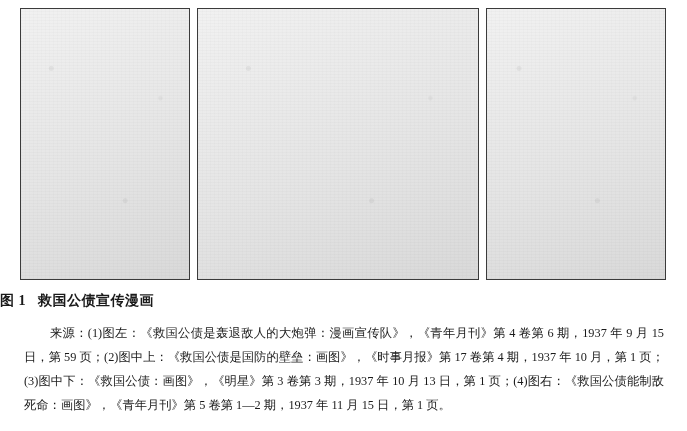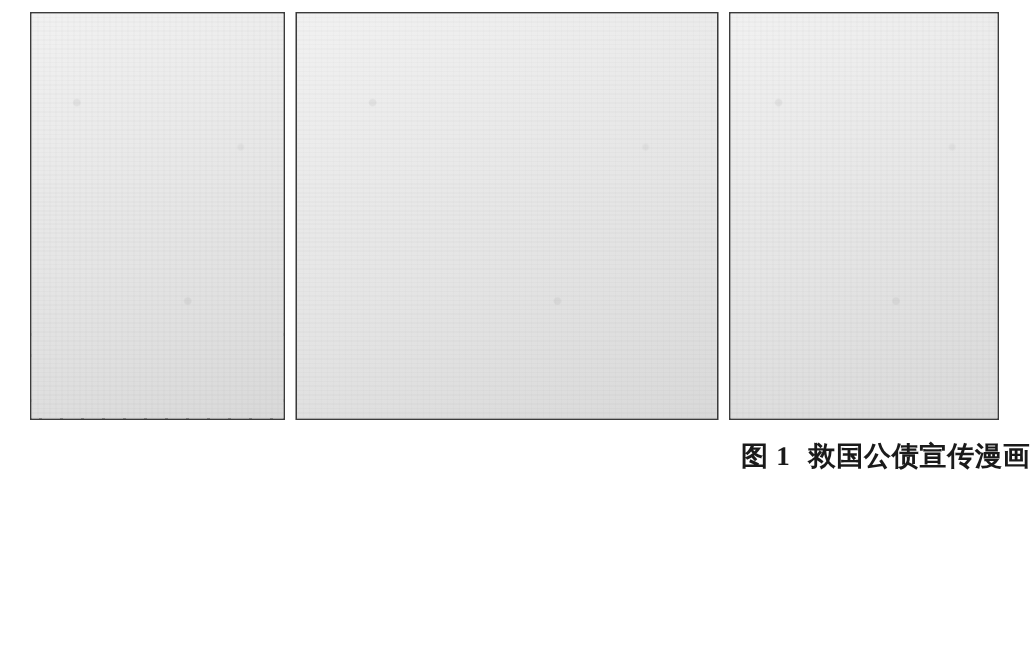--- a/index.html
+++ b/index.html
@@ -67,8 +67,8 @@
     left: 0;
     top: 292px;
     width: 687px;
-    text-align: right;
-    font-size: 18px;
+    text-align: left;
+    font-size: 14px;
     font-weight: bold;
     letter-spacing: .5px;
   }

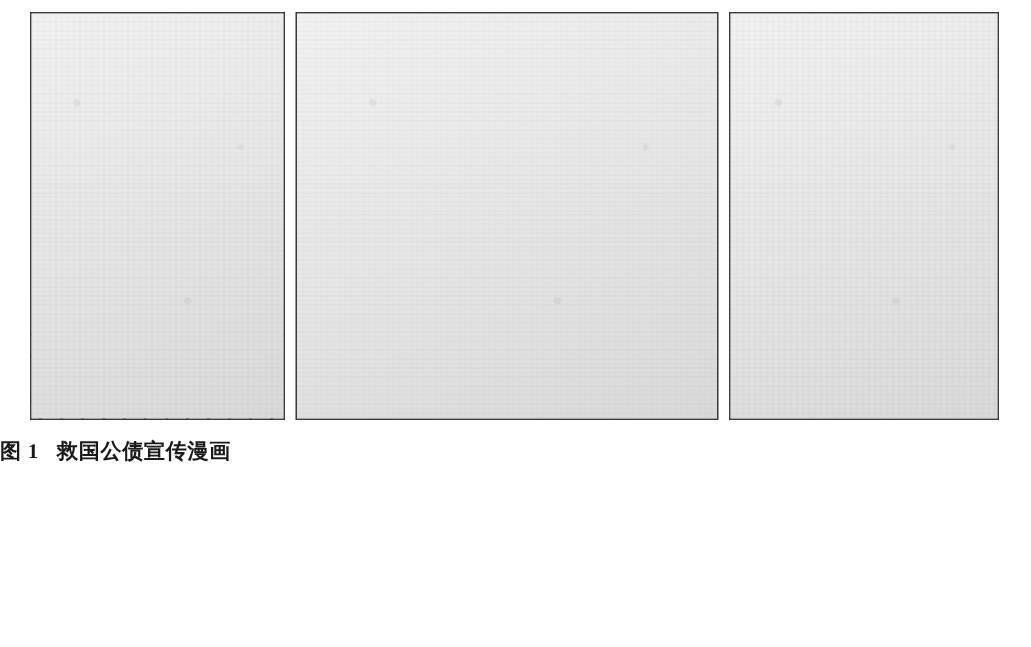--- a/index.html
+++ b/index.html
@@ -340,6 +340,7 @@
     <span class="cap-no">图 1</span><span>救国公债宣传漫画</span>
   </div>
 
+  <div class="source">来源：(1)图左：《救国公债是轰退敌人的大炮弹：漫画宣传队》，《青年月刊》第 4 卷第 6 期，1937 年 9 月 15 日，第 59 页；(2)图中上：《救国公债是国防的壁垒：画图》，《时事月报》第 17 卷第 4 期，1937 年 10 月，第 1 页；(3)图中下：《救国公债：画图》，《明星》第 3 卷第 3 期，1937 年 10 月 13 日，第 1 页；(4)图右：《救国公债能制敌死命：画图》，《青年月刊》第 5 卷第 1—2 期，1937 年 11 月 15 日，第 1 页。</div>
 
 </div>
 

